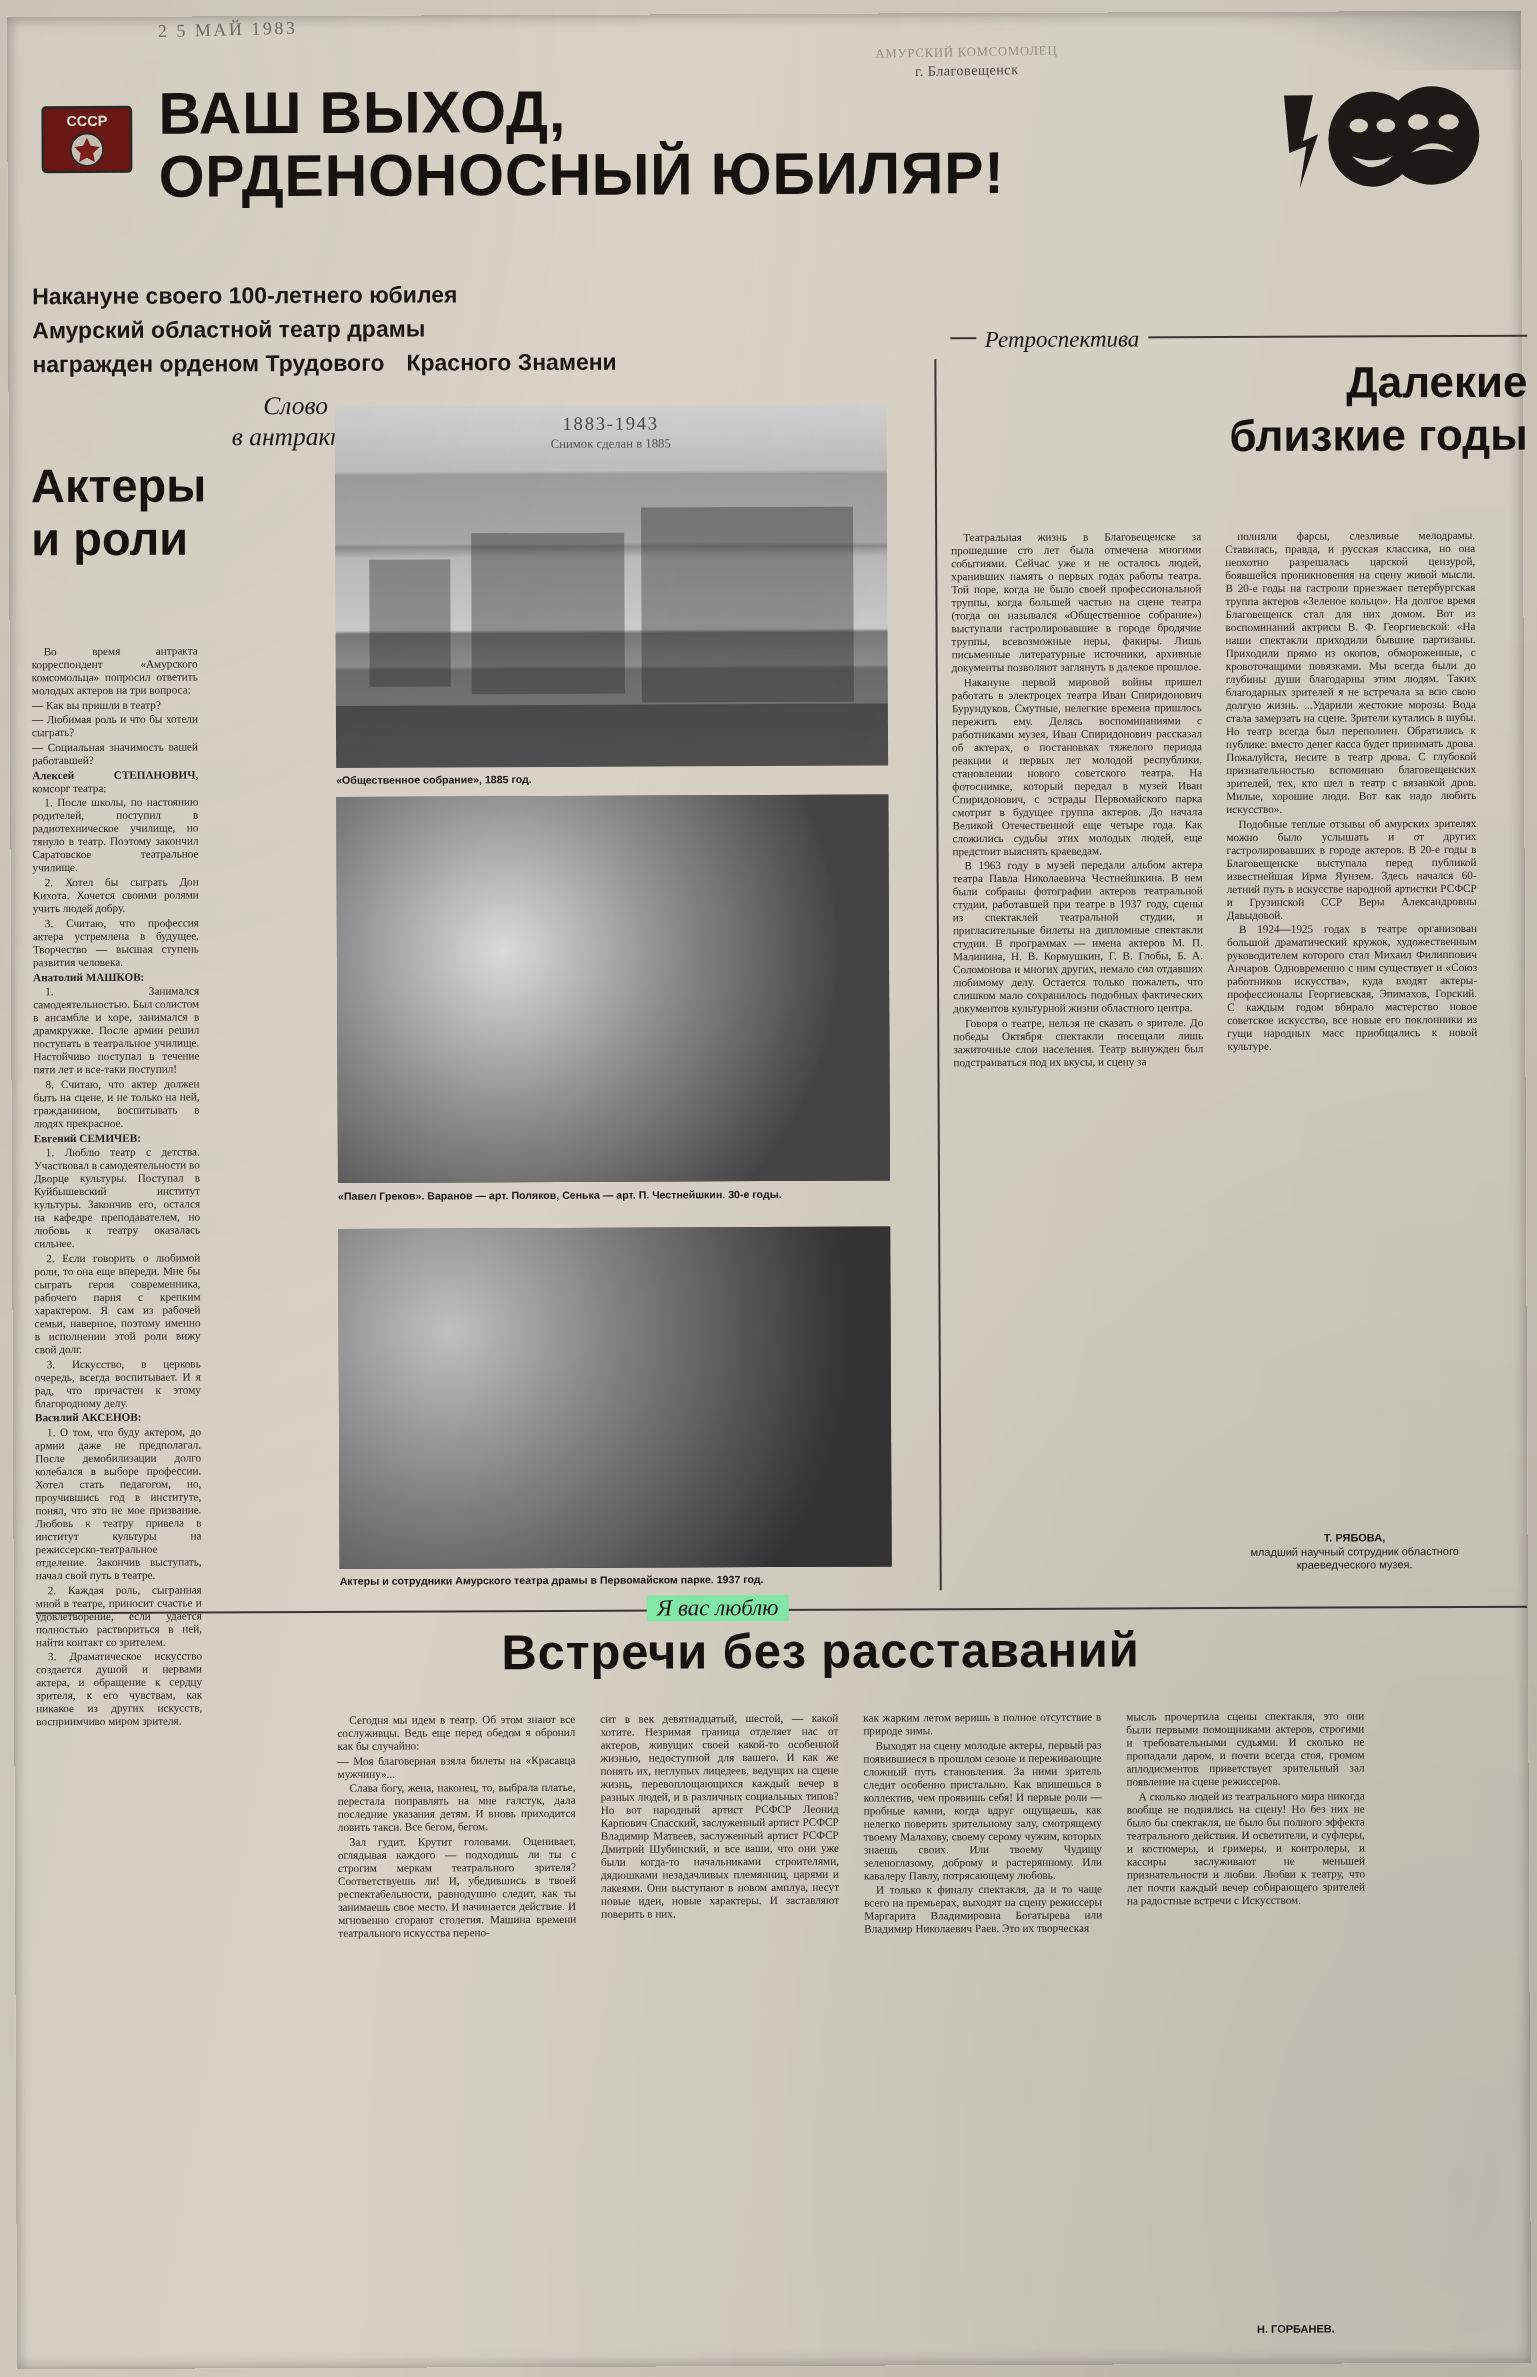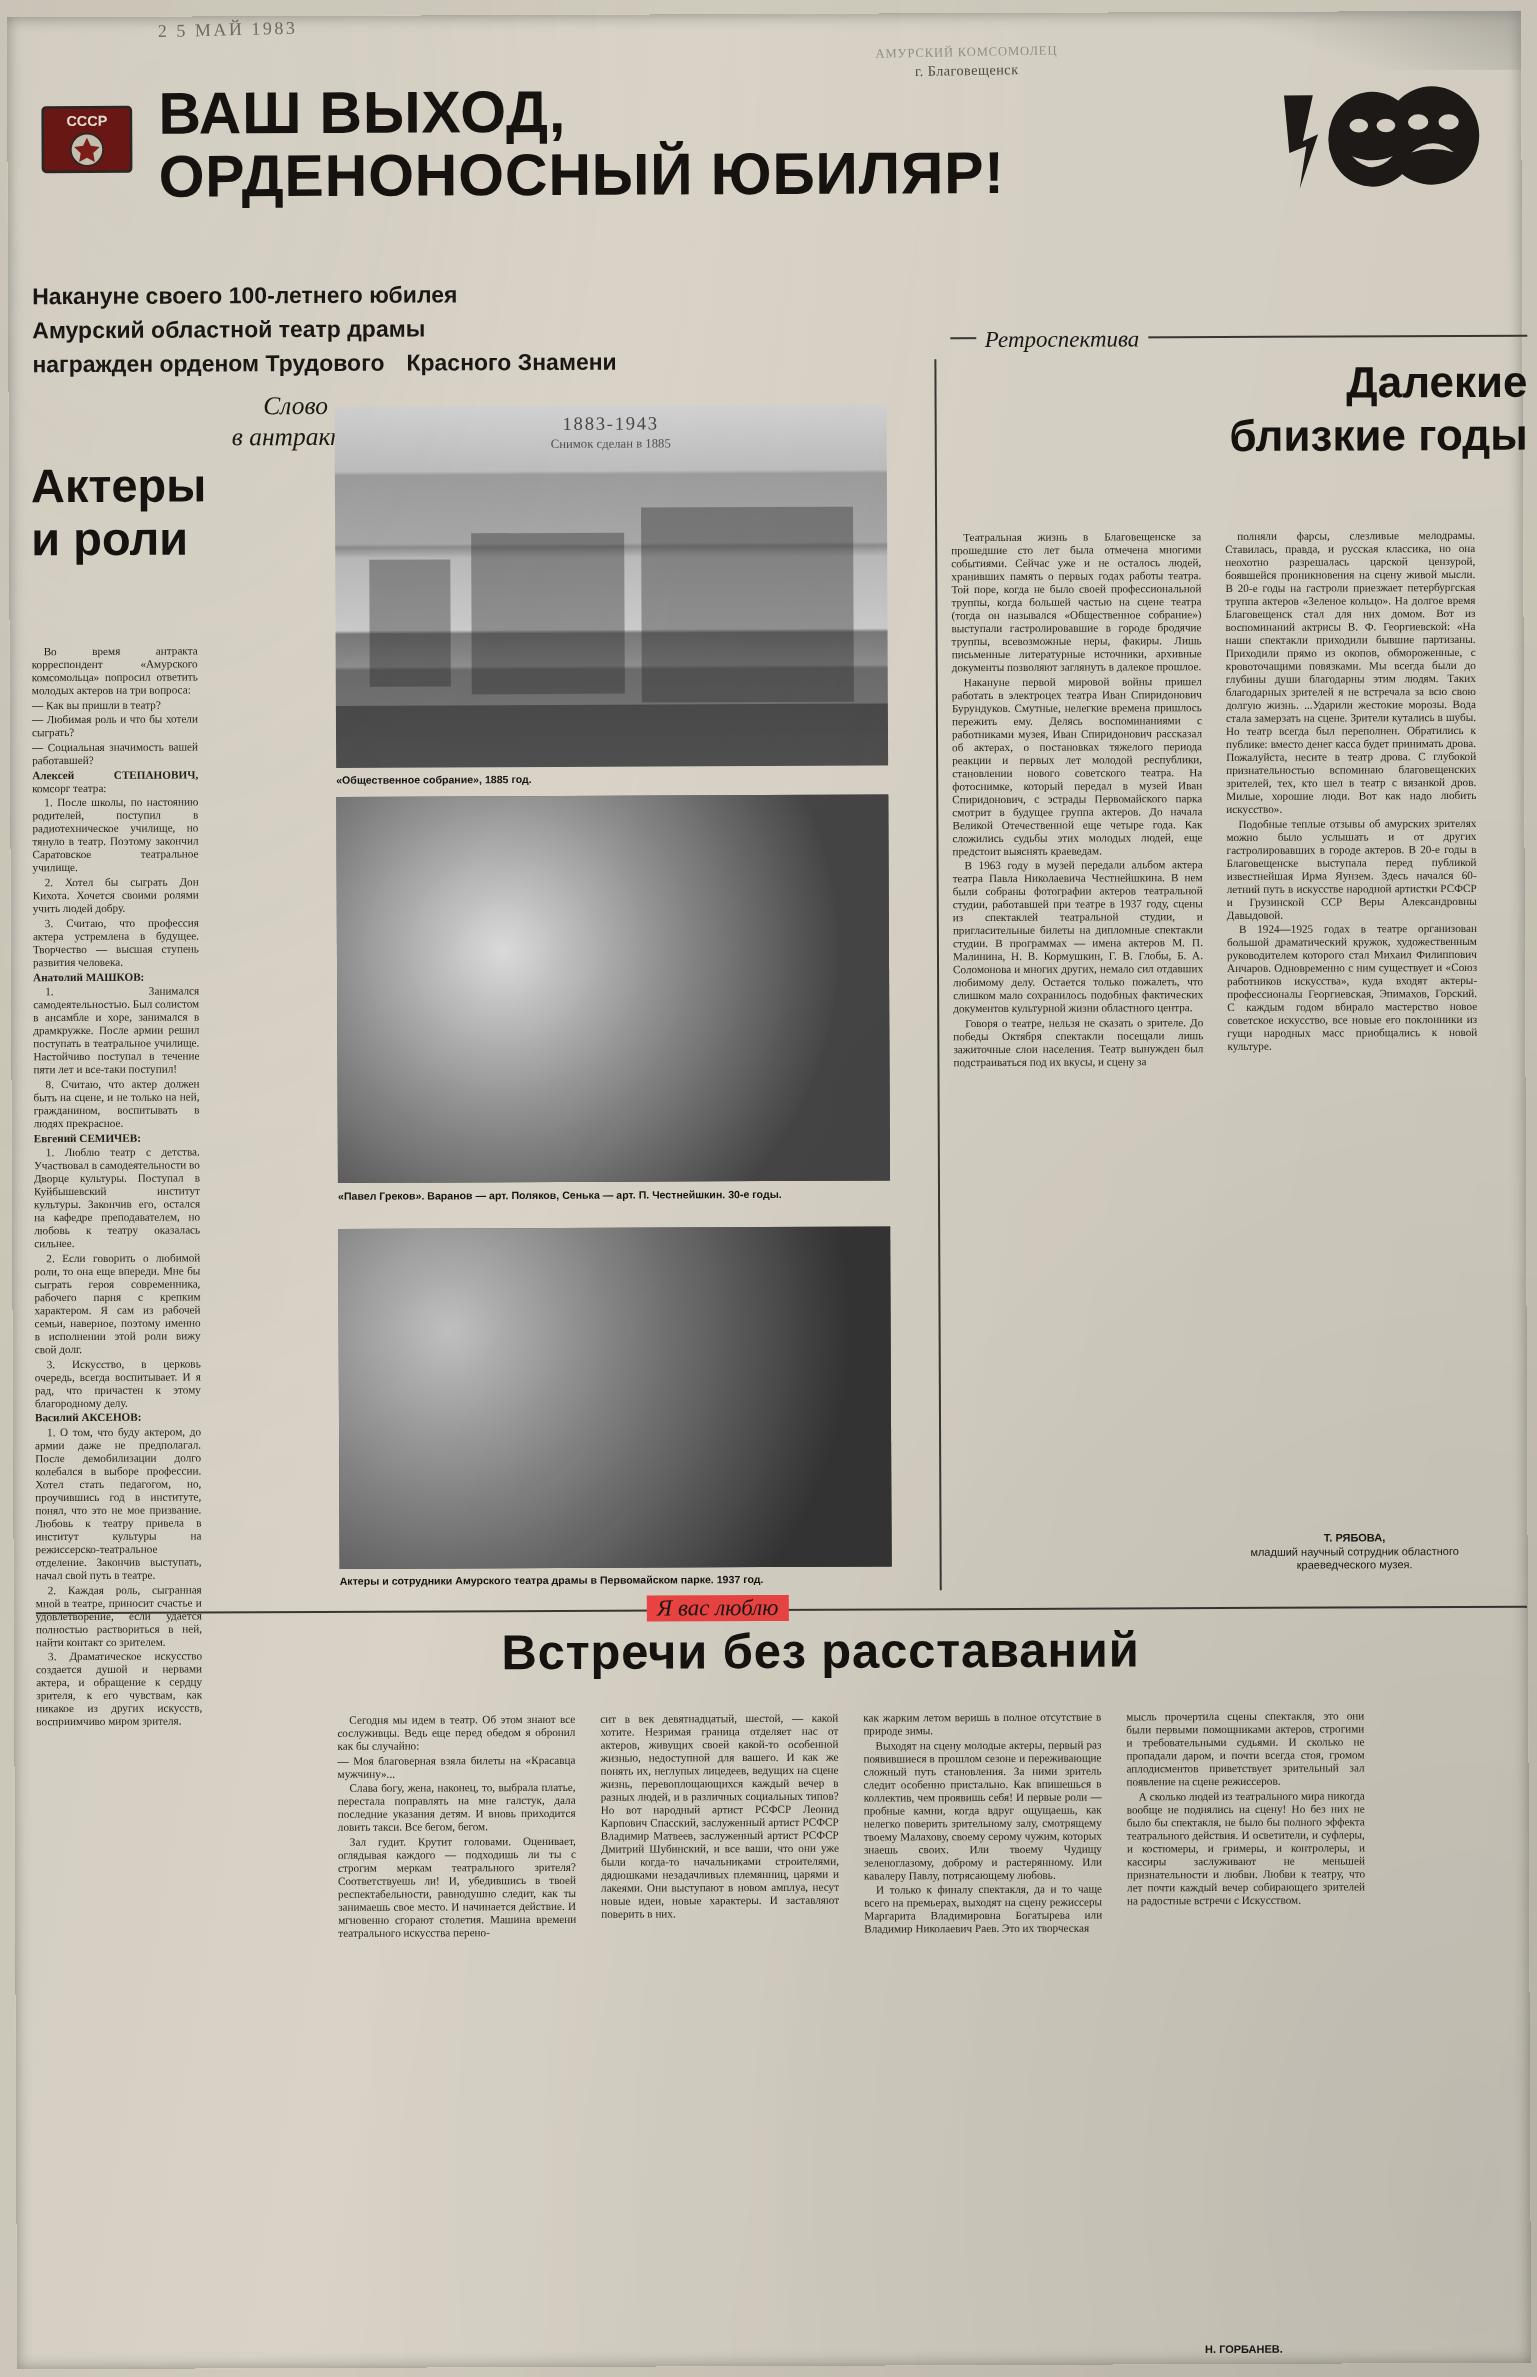--- a/index.html
+++ b/index.html
@@ -238,7 +238,7 @@
     font-style: italic;
     font-size: 23px;
     color: #1a1714;
-    background: #ef4444;
+    background: #86efac;
     padding: 0 10.2px;
   }
   .vstrechi {

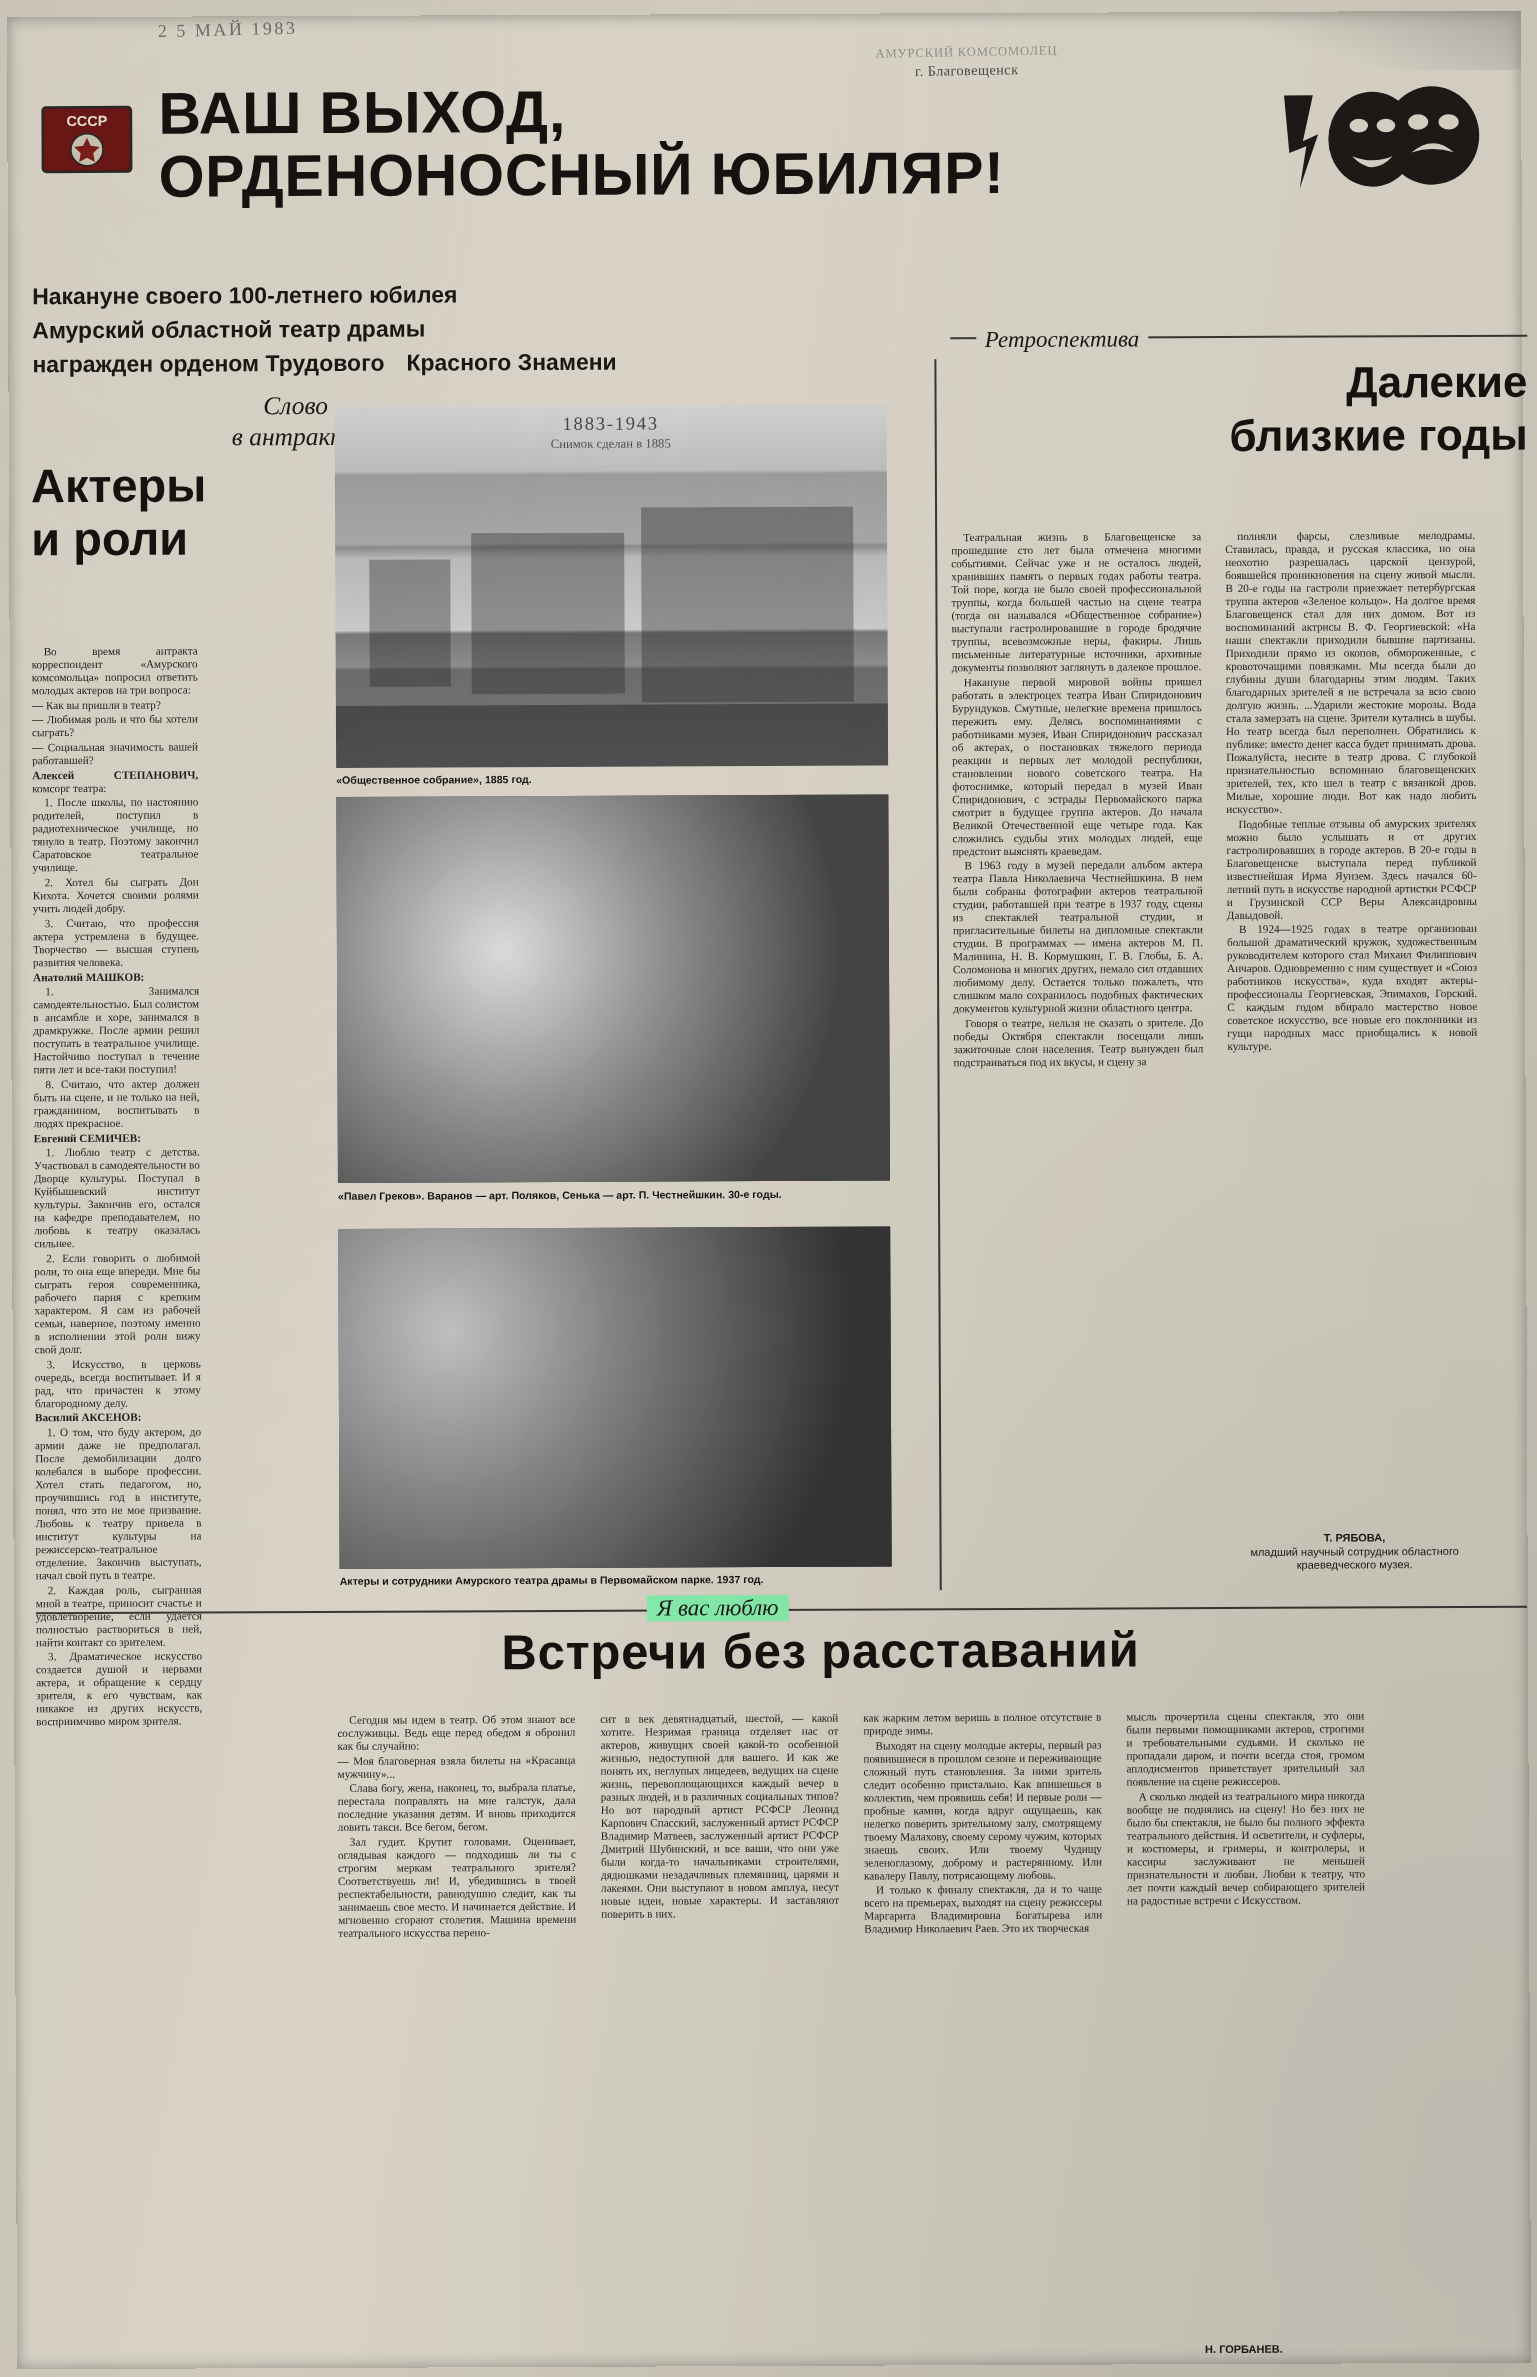--- a/index.html
+++ b/index.html
@@ -424,7 +424,7 @@
       <p>А сколько людей из театрального мира никогда вообще не поднялись на сцену! Но без них не было бы спектакля, не было бы полного эффекта театрального действия. И осветители, и суфлеры, и костюмеры, и гримеры, и контролеры, и кассиры заслуживают не меньшей признательности и любви. Любви к театру, что лет почти каждый вечер собирающего зрителей на радостные встречи с Искусством.</p>
     </div>
 
-    <div class="bottom-sig" style="left:1188px; top:2311px;margin-top:20px;">Н. ГОРБАНЕВ.</div>
+    <div class="bottom-sig" style="left:1240px; top:2311px;">Н. ГОРБАНЕВ.</div>
 
   </div>
 </div>

